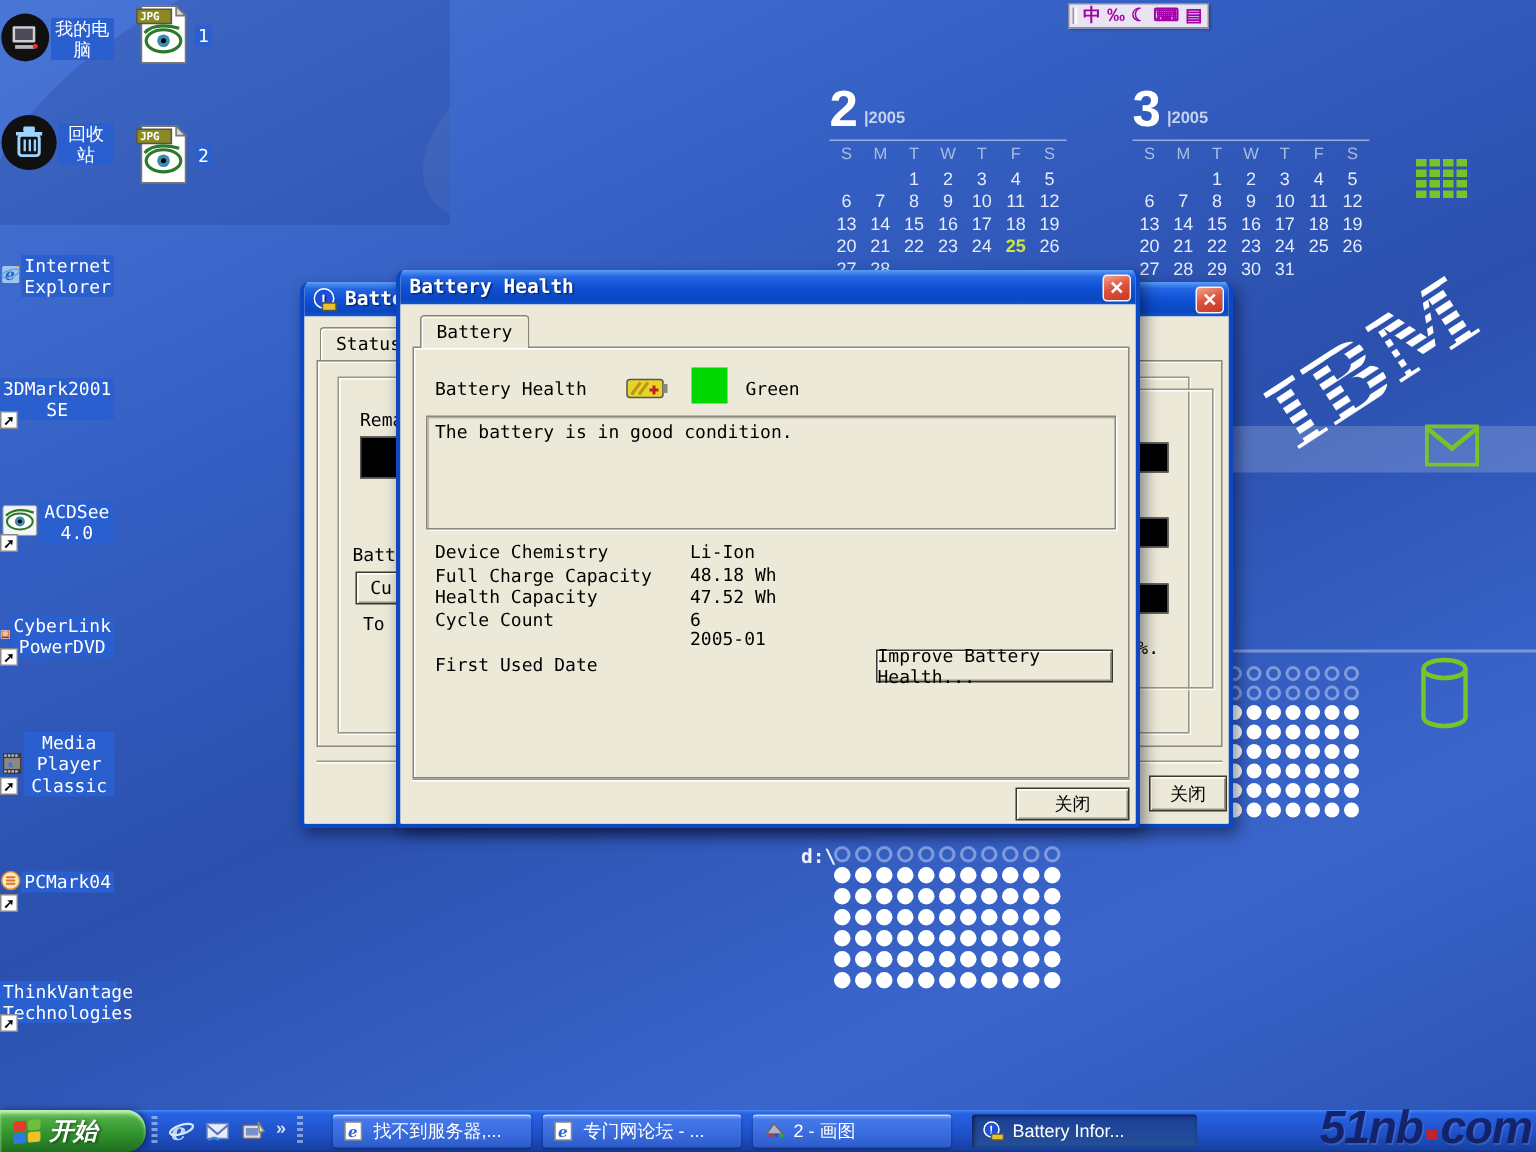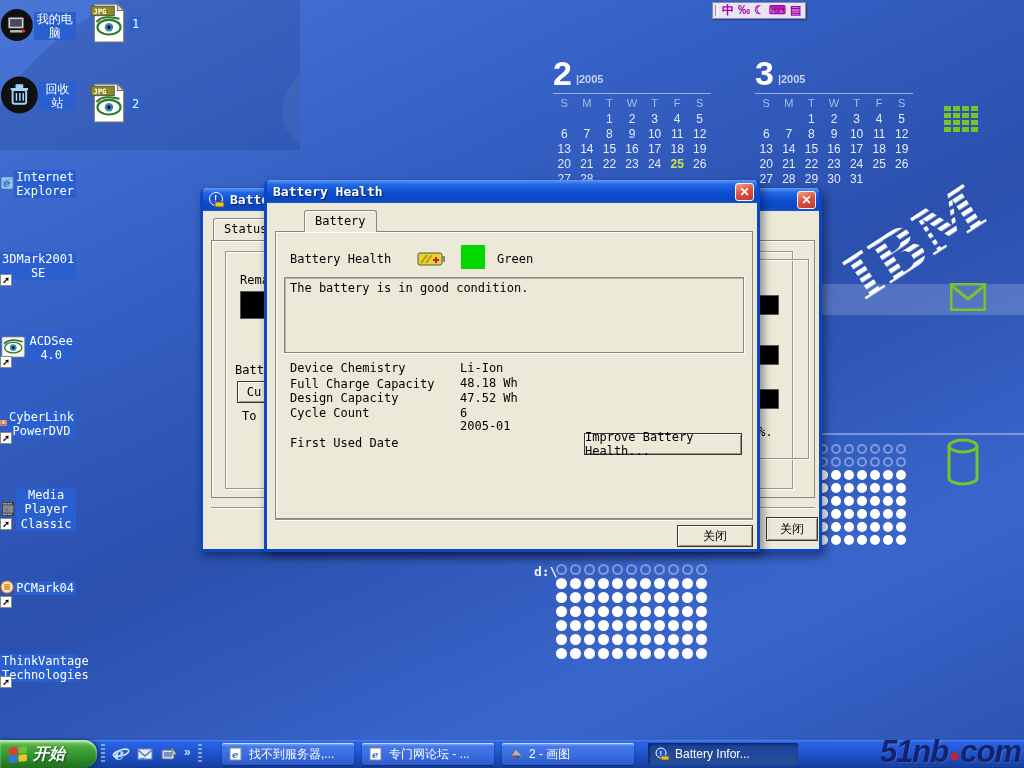--- a/index.html
+++ b/index.html
@@ -604,7 +604,7 @@
     <div class="xbtn">✕</div>
   </div>
   <div class="winbody" style="height:346px;">
-    <div class="tab" style="left:13px; top:7px;margin-left:24px;">Battery</div>
+    <div class="tab" style="left:13px; top:7px;">Battery</div>
     <div class="tabpanel" style="left:8px; top:28px; width:478px; height:288px;"></div>
 
     <div class="lbl" style="left:23px; top:49px;">Battery Health</div>

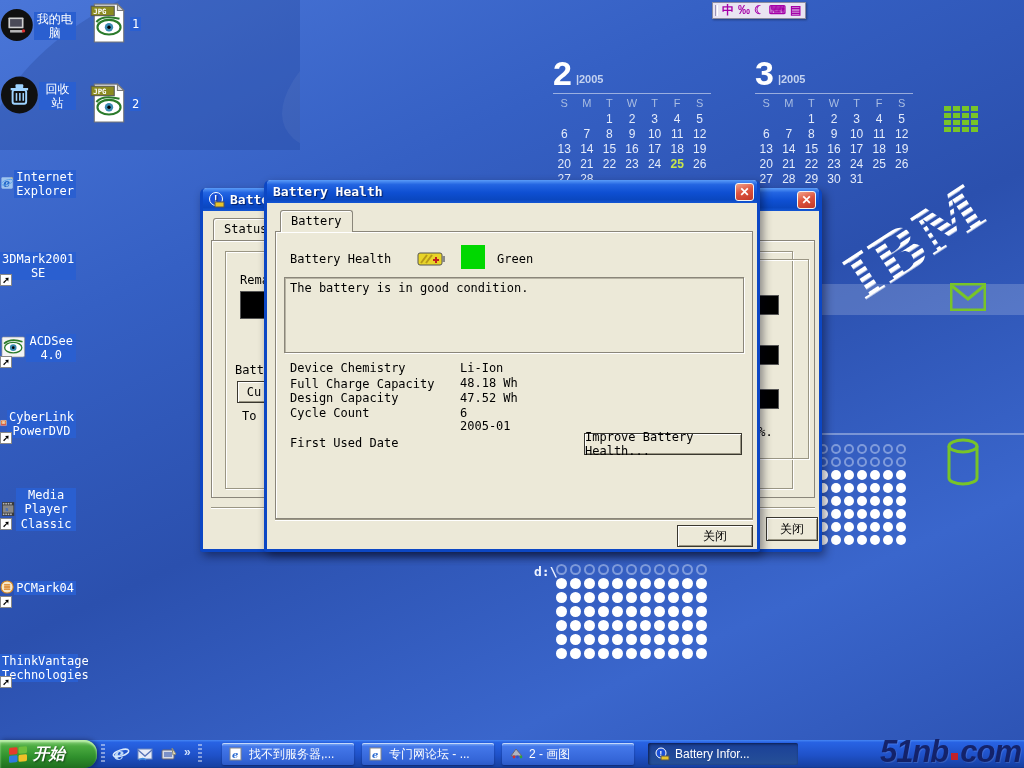--- a/index.html
+++ b/index.html
@@ -625,7 +625,7 @@
     <div class="lbl" style="left:193px; top:158px;">Li-Ion</div>
     <div class="lbl" style="left:23px; top:174px;">Full Charge Capacity</div>
     <div class="lbl" style="left:193px; top:173px;">48.18 Wh</div>
-    <div class="lbl" style="left:23px; top:188px;">Design Capacity</div>
+    <div class="lbl" style="left:23px; top:188px;">Health Capacity</div>
     <div class="lbl" style="left:193px; top:188px;">47.52 Wh</div>
     <div class="lbl" style="left:23px; top:203px;">Cycle Count</div>
     <div class="lbl" style="left:193px; top:203px;">6</div>

